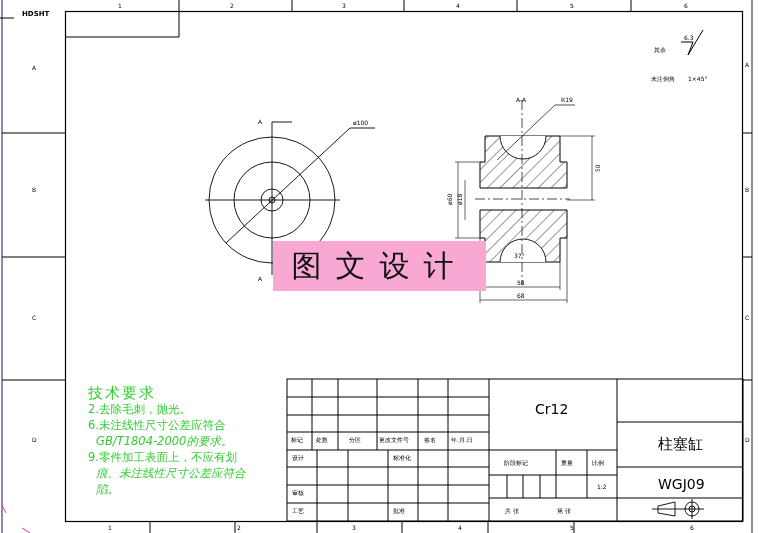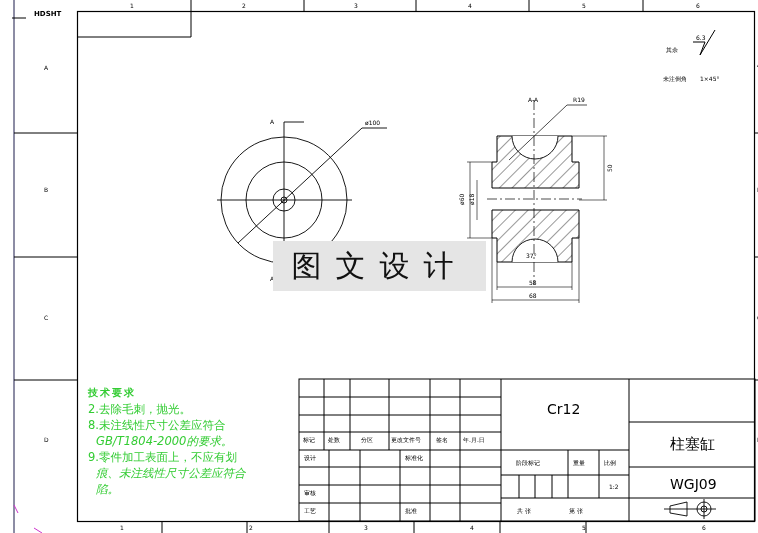--- a/index.html
+++ b/index.html
@@ -4,7 +4,7 @@
 <style>
   html, body { margin: 0; padding: 0; background: #ffffff; }
   body { width: 758px; height: 533px; position: relative; overflow: hidden; font-family: "DejaVu Sans", sans-serif; }
-  #sheet { position: absolute; left: 0; top: 0; width: 608px; height: 533px; padding-left: 12px; }
+  #sheet { position: absolute; left: 0; top: 0; width: 608px; height: 533px; }
   svg text { font-family: "DejaVu Sans", sans-serif; }
   .tiny { font-size: 6px; fill: #000; }
   .zone { font-size: 6px; fill: #000; }

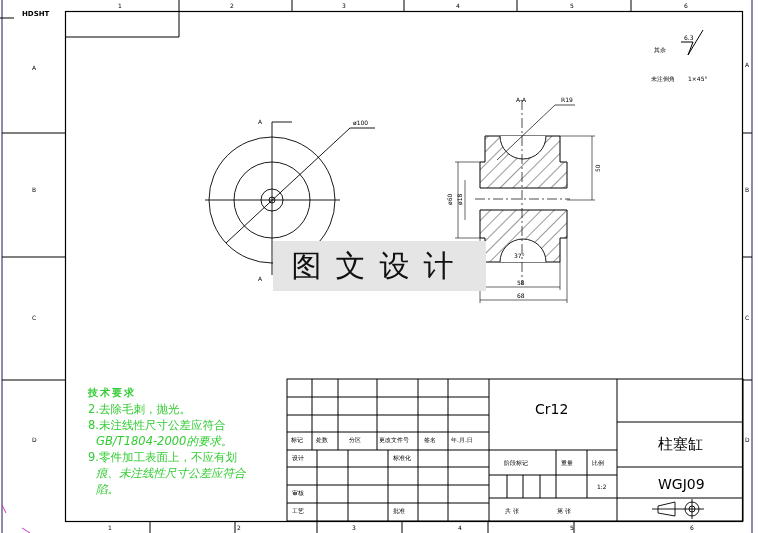--- a/index.html
+++ b/index.html
@@ -10,7 +10,7 @@
   .zone { font-size: 6px; fill: #000; }
   .watermark {
     position: absolute; left: 273px; top: 241px; width: 213px; height: 50px;
-    background: #e5e5e5; color: #111;
+    background: #f9a8d4; color: #111;
     font-family: "DejaVu Serif", serif; font-size: 30px; letter-spacing: 14px;
     display: flex; align-items: center; justify-content: center;
   }

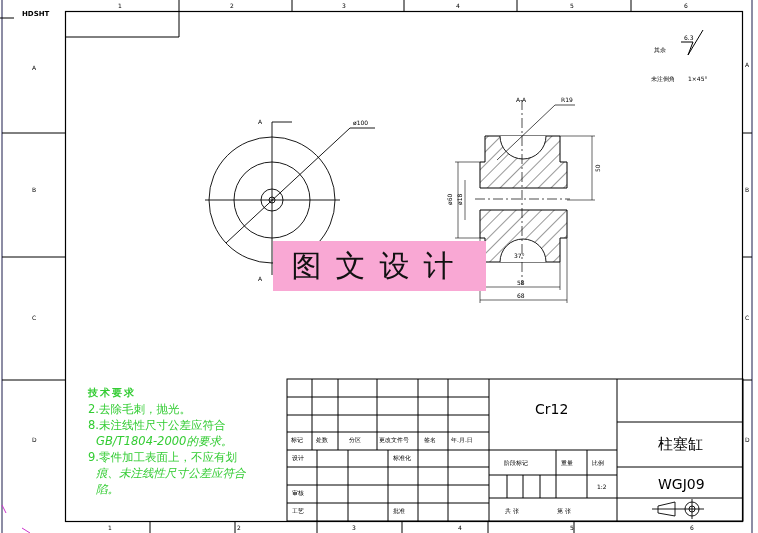--- a/index.html
+++ b/index.html
@@ -19,7 +19,7 @@
     color: #33cc33; font-size: 11.5px; line-height: 16px;
     font-family: "DejaVu Sans", sans-serif;
   }
-  .notes .title { font-size: 10px; letter-spacing: 2px; font-weight: bold; }
+  .notes .title { font-size: 15px; letter-spacing: 2px; }
   .notes .ind { padding-left: 8px; font-style: italic; }
 </style>
 </head>

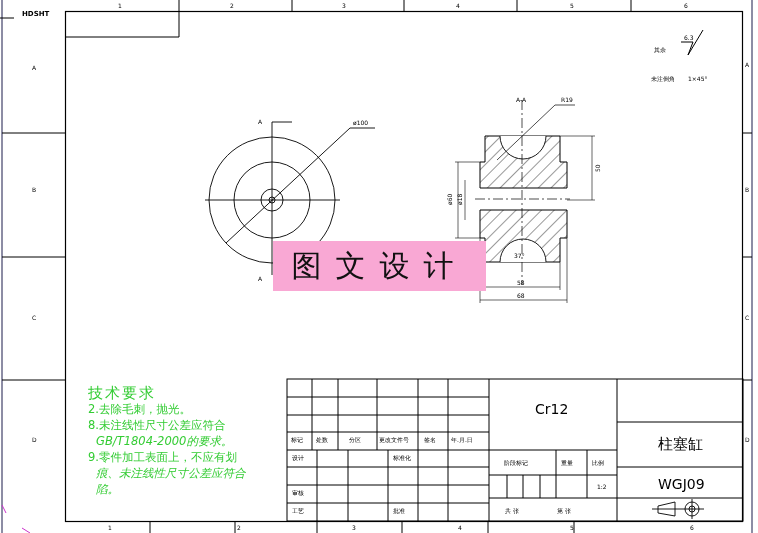--- a/index.html
+++ b/index.html
@@ -233,7 +233,7 @@
 <div class="notes">
   <div class="title">技术要求</div>
   <div>2.去除毛刺，抛光。</div>
-  <div>8.未注线性尺寸公差应符合</div>
+  <div>6.未注线性尺寸公差应符合</div>
   <div class="ind">GB/T1804-2000的要求。</div>
   <div>9.零件加工表面上，不应有划</div>
   <div class="ind">痕、未注线性尺寸公差应符合</div>

